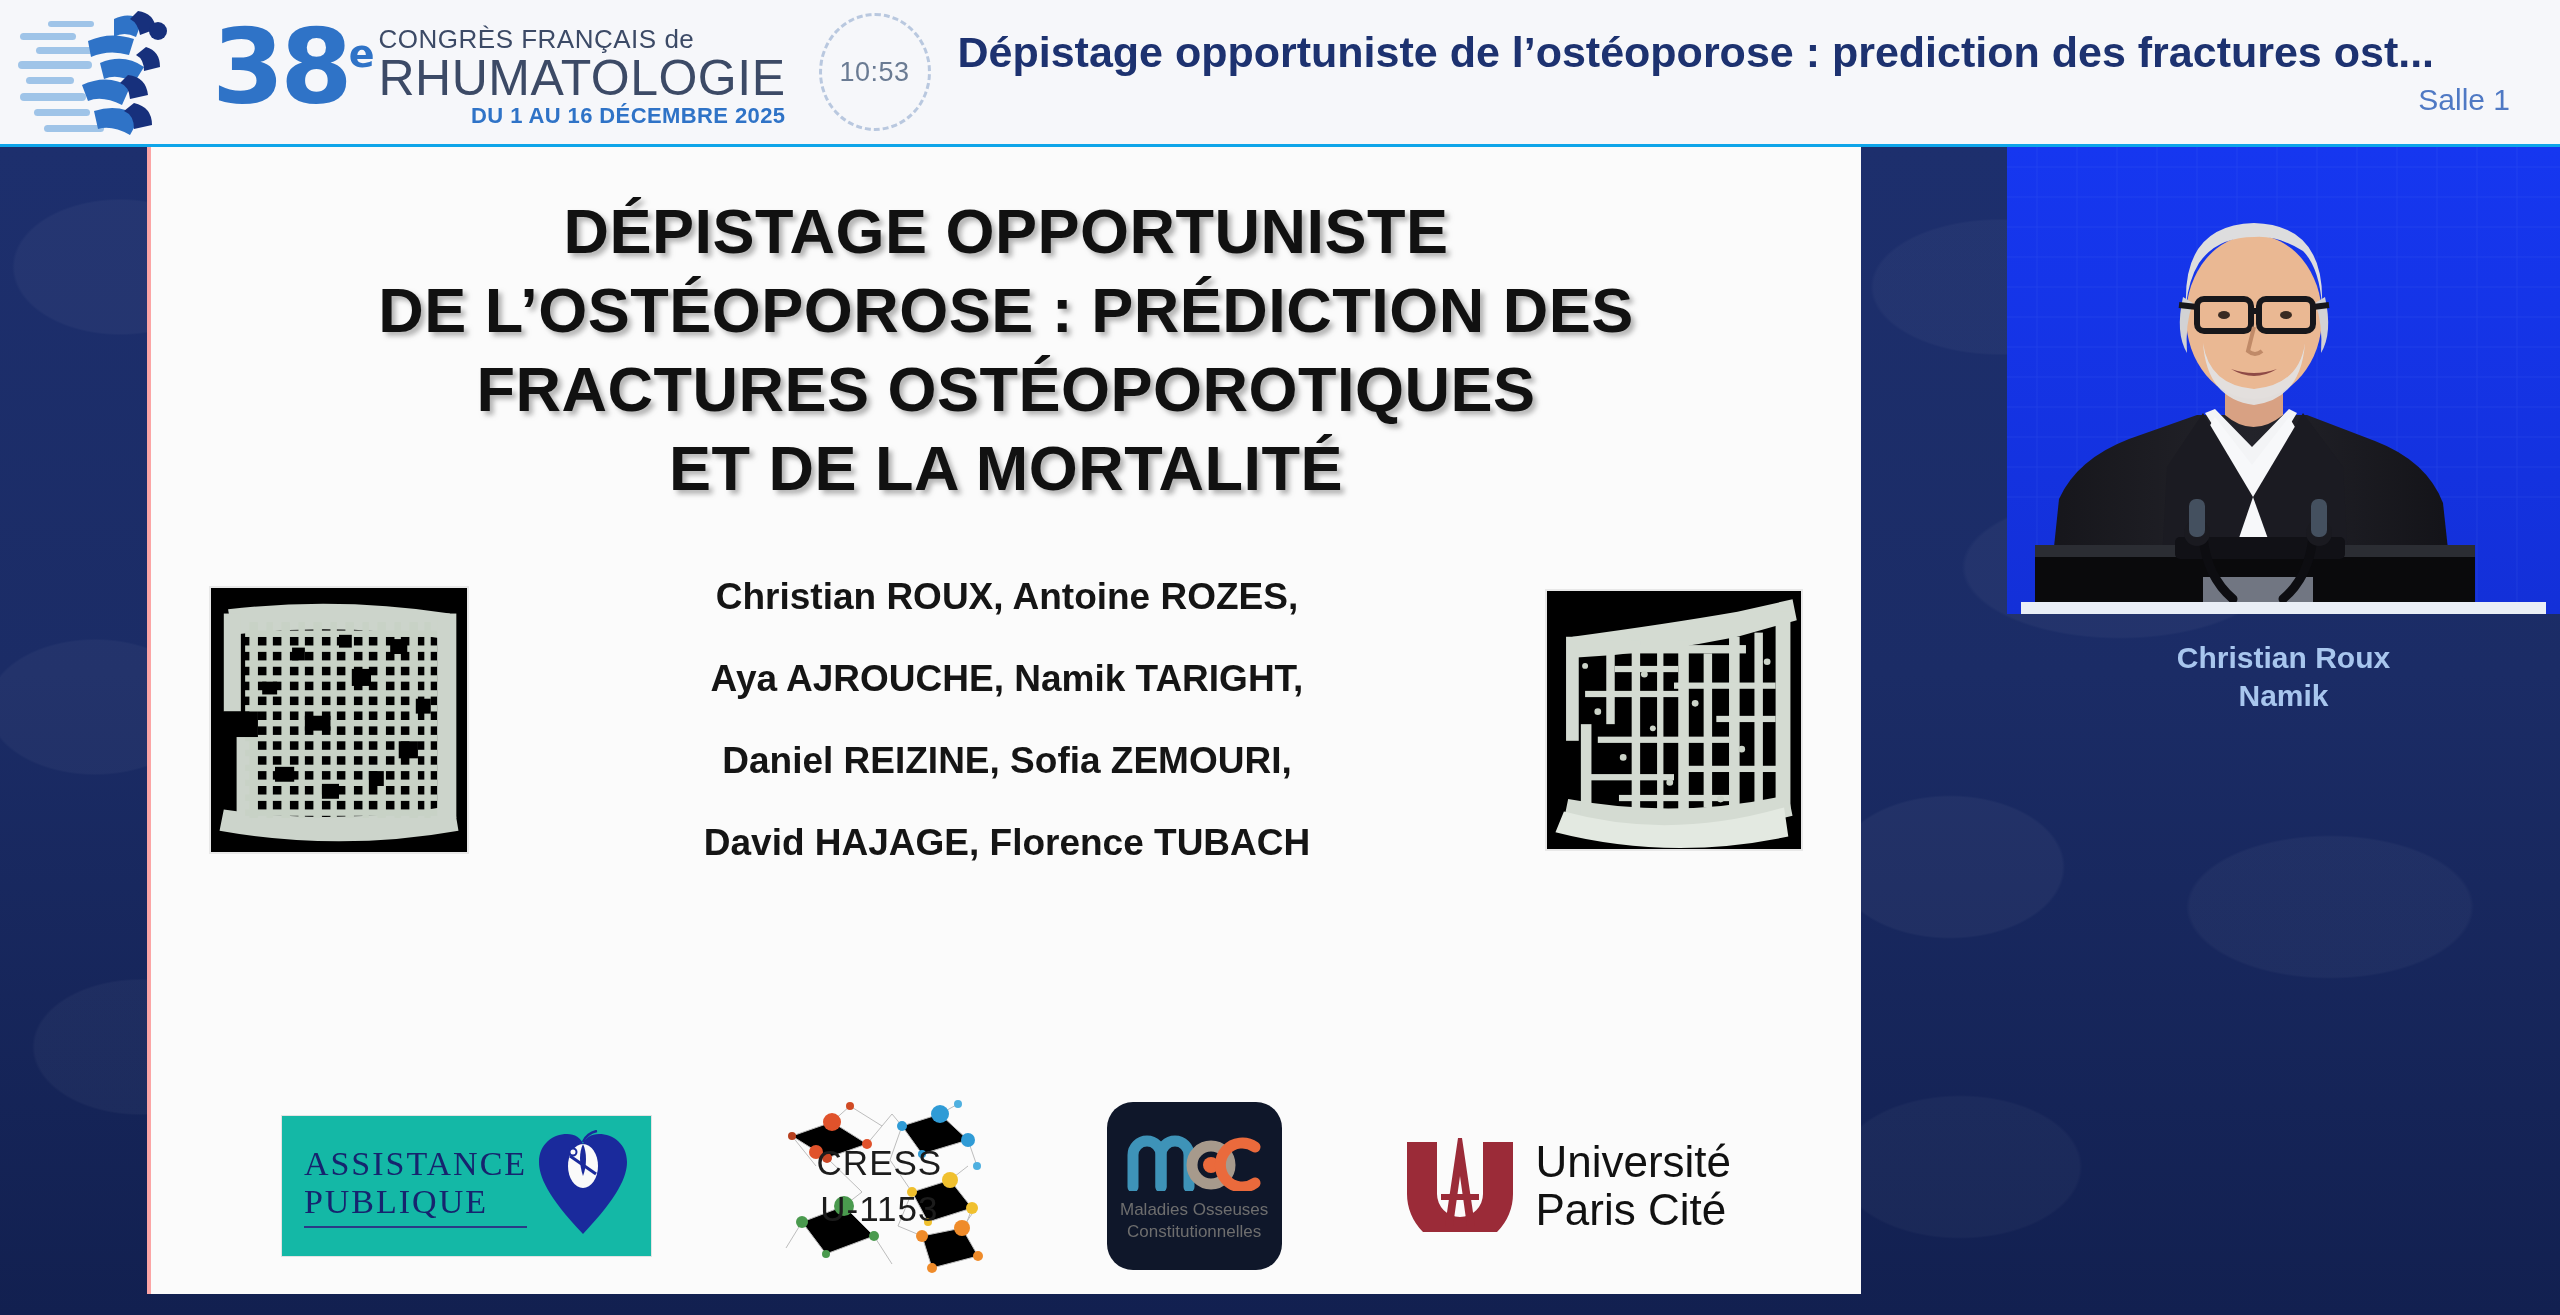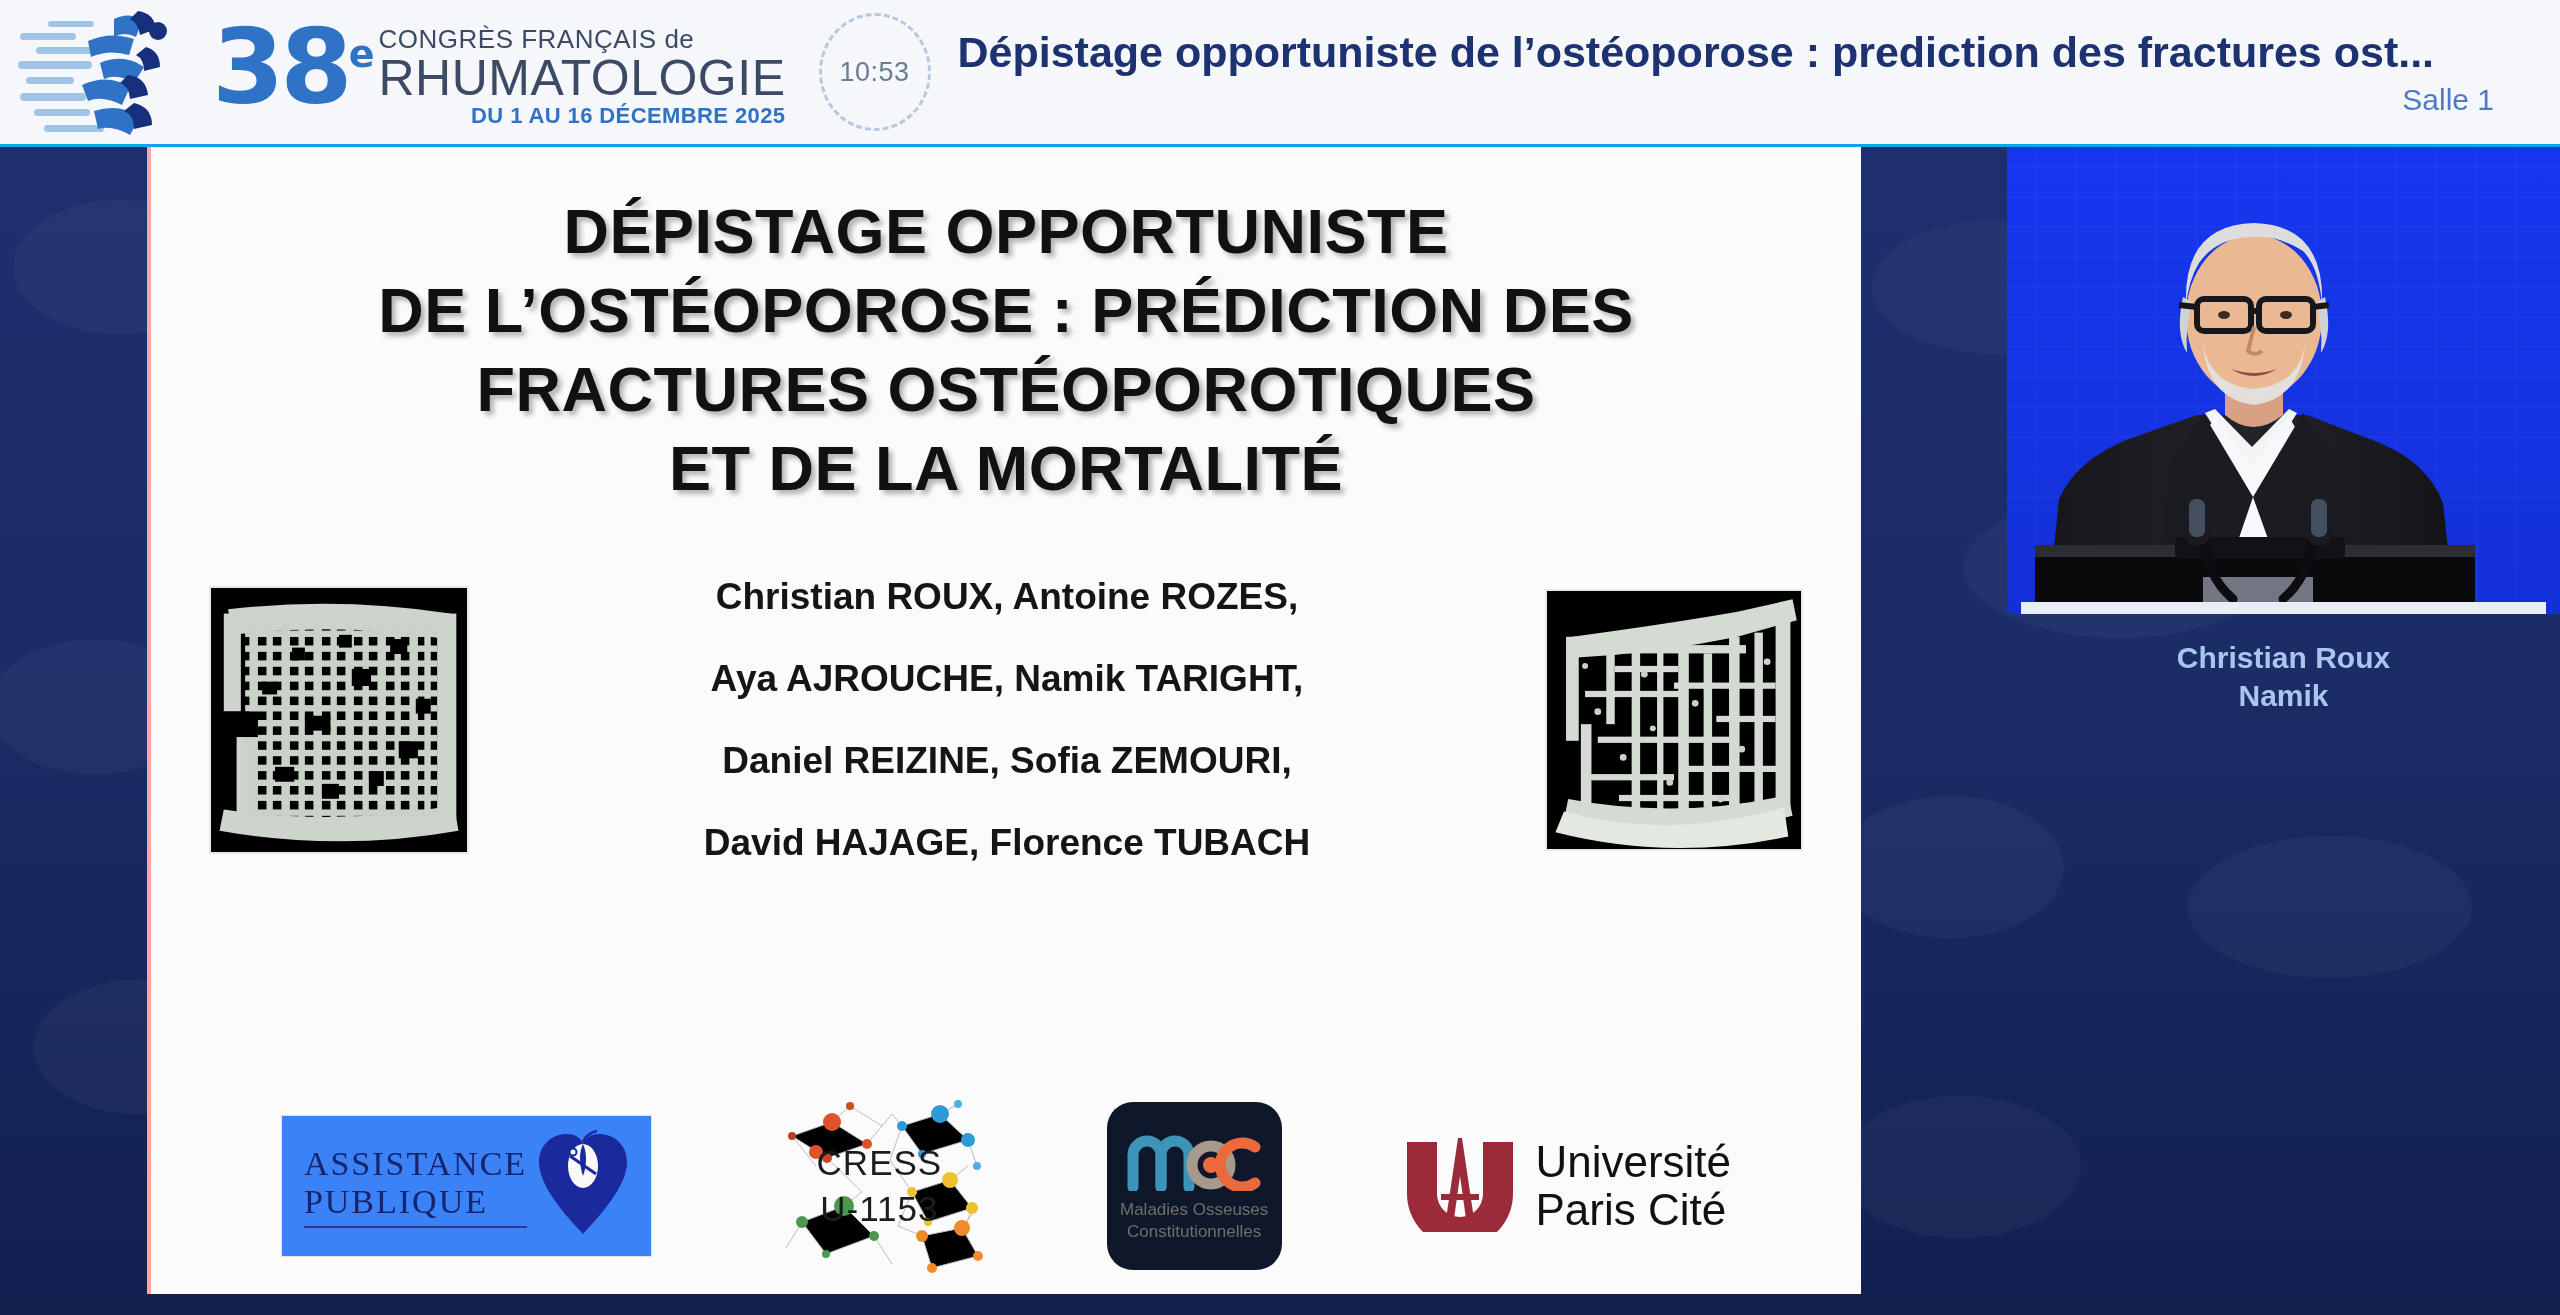--- a/index.html
+++ b/index.html
@@ -43,7 +43,7 @@
   }
 
   
-  .hdr-title-box{ flex:1 1 auto; padding-left:24px; padding-right:56px; min-width:0; }
+  .hdr-title-box{ flex:1 1 auto; padding-left:24px; padding-right:40px; min-width:0; }
   .hdr-title{
     color:#1d3270; font-weight:bold; font-size:43px; line-height:50px;
     white-space:nowrap; overflow:hidden; text-overflow:ellipsis;

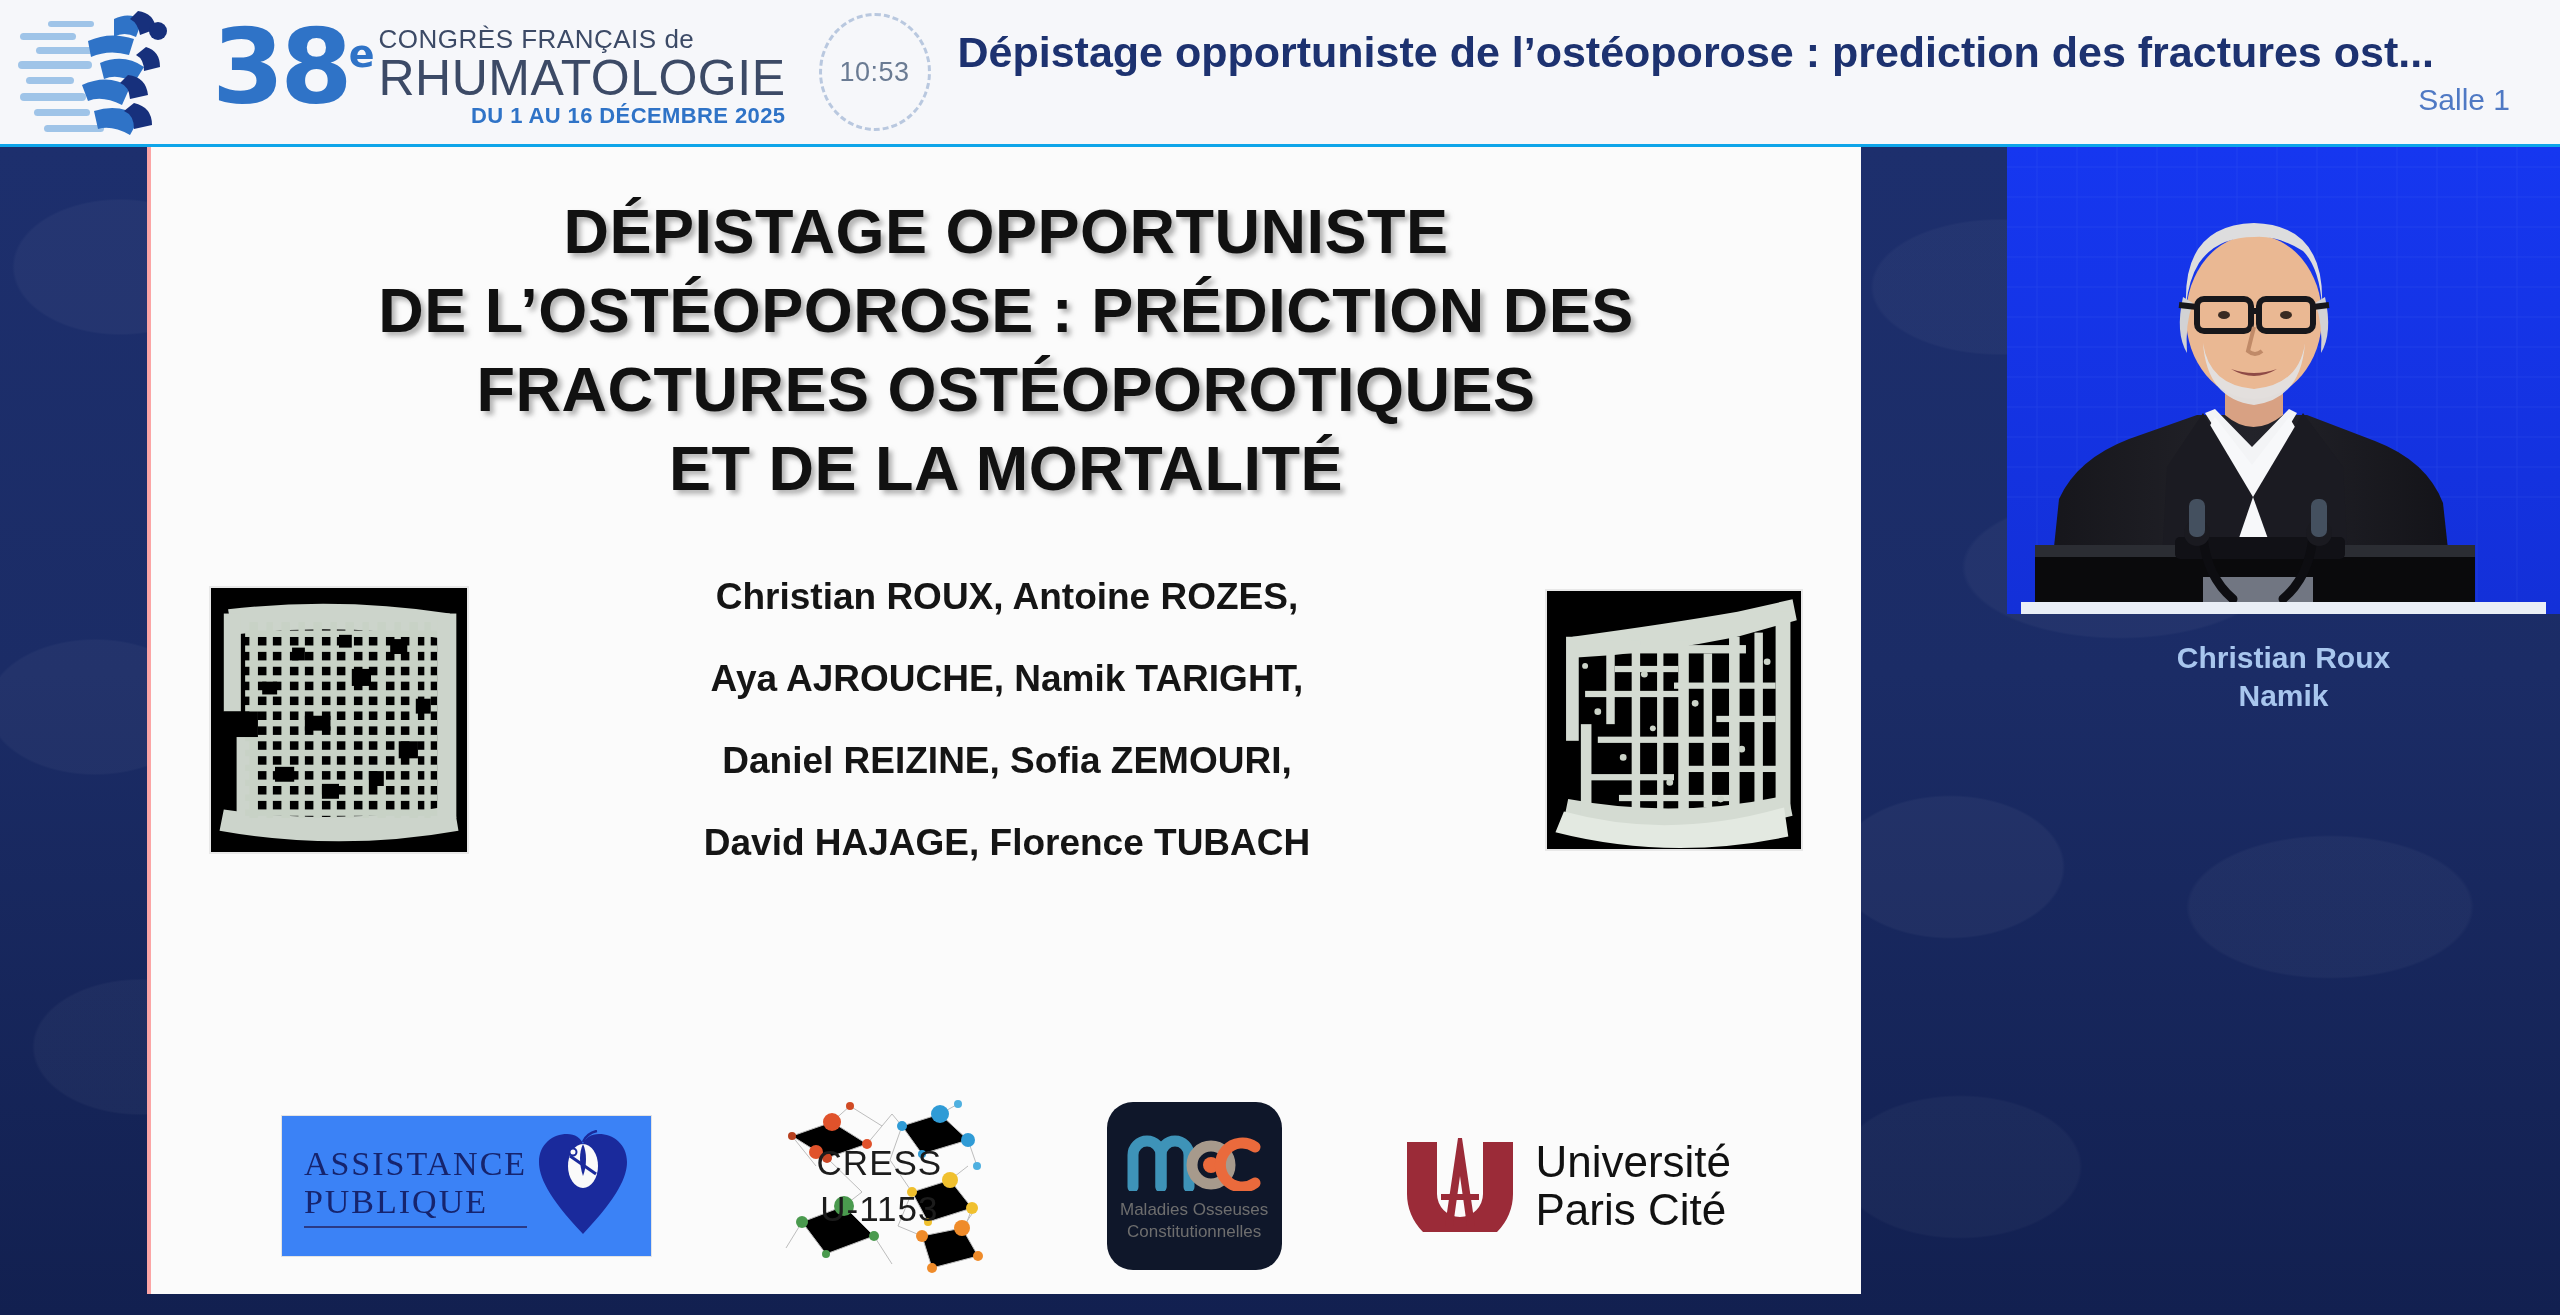--- a/index.html
+++ b/index.html
@@ -103,7 +103,7 @@
   .logo{ display:flex; align-items:center; justify-content:center; }
 
   
-  .aphp{ border:1px solid #e3e3e3; background:#3b82f6; padding:14px 22px; display:flex; align-items:center; gap:10px;}
+  .aphp{ border:1px solid #e3e3e3; background:#14b8a6; padding:14px 22px; display:flex; align-items:center; gap:10px;}
   .aphp-col{ display:flex; flex-direction:column; }
   .aphp-t{ font-family:"Liberation Serif", serif; color:#16246e; font-size:34px; letter-spacing:2px; line-height:38px;}
   .aphp-rule{ border-bottom:2px solid #2a3a86; margin-top:5px; }

